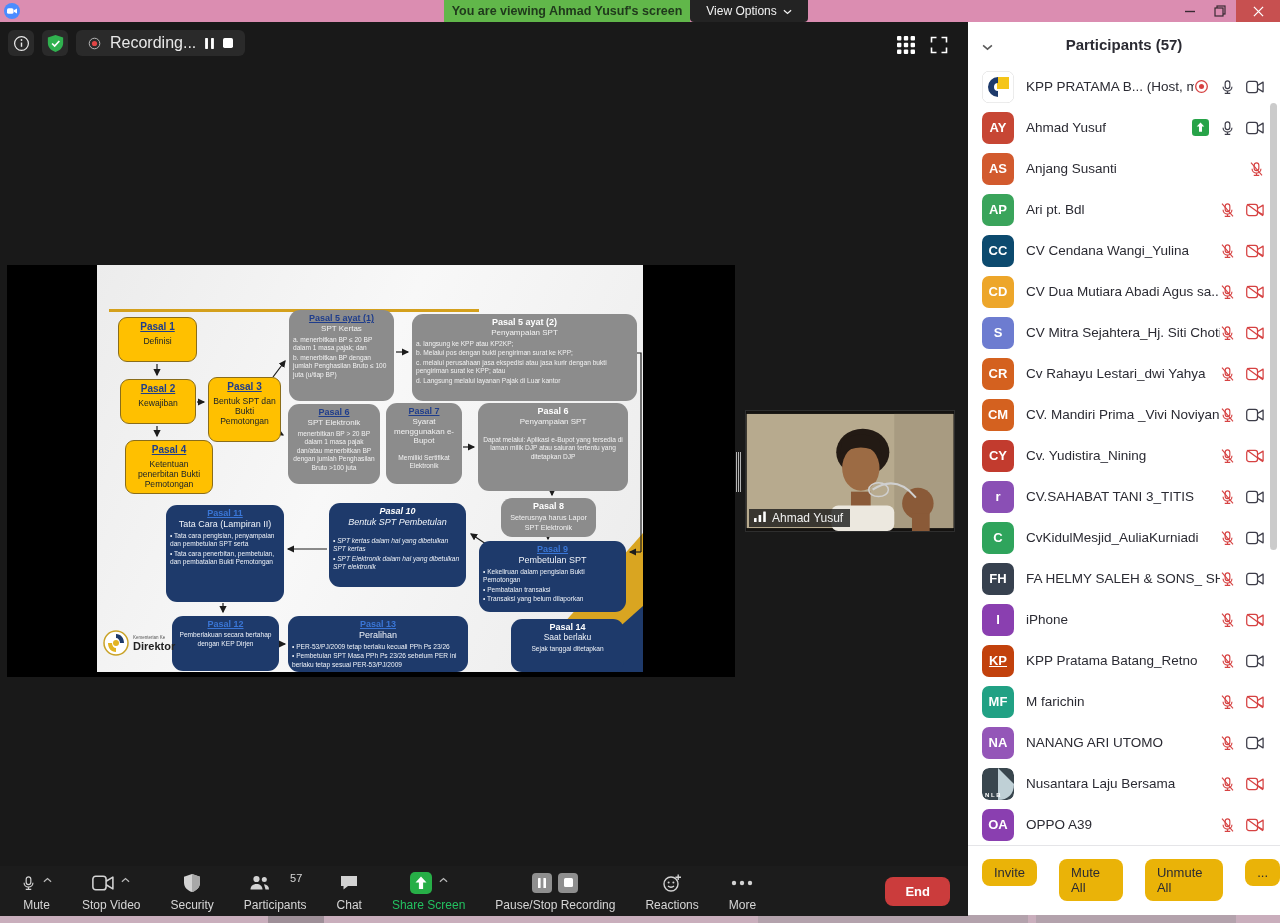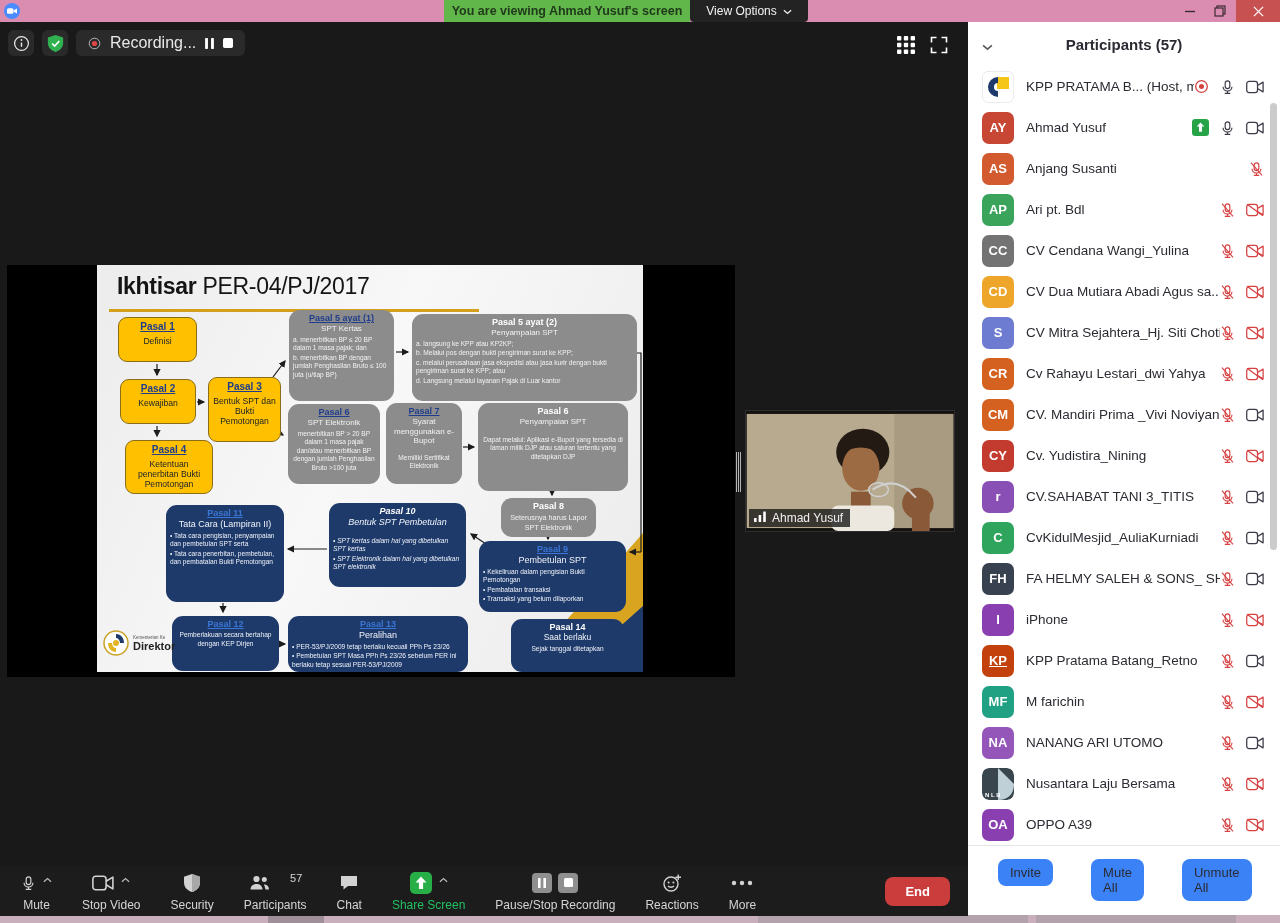--- a/index.html
+++ b/index.html
@@ -525,7 +525,7 @@
           </div>
         </div>
         <div class="prow">
-          <div class="avatar" style="background: #737373;">CC</div>
+          <div class="avatar" style="background: #0c4a6e;">CC</div>
           <div class="pname">CV Cendana Wangi_Yulina</div>
           <div class="picons">
             <span class="pic">

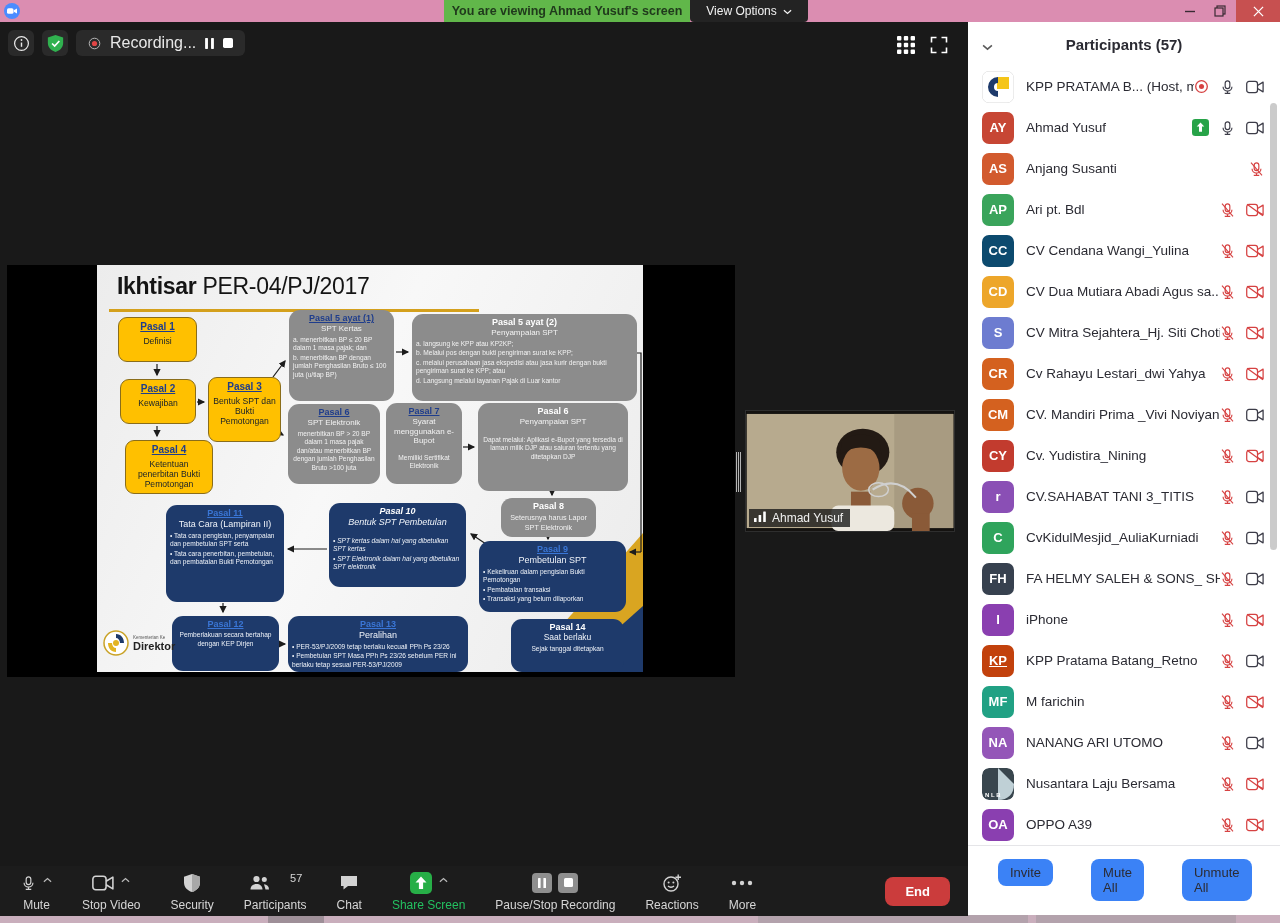--- a/index.html
+++ b/index.html
@@ -229,9 +229,6 @@
 
     <div class="share-region">
       <div class="slide">
-        <div class="slide-title">
-          <b>Ikhtisar</b><span>PER-04/PJ/2017</span>
-        </div>
         <div class="title-rule"></div>
 
         <svg class="deco" width="546" height="407">

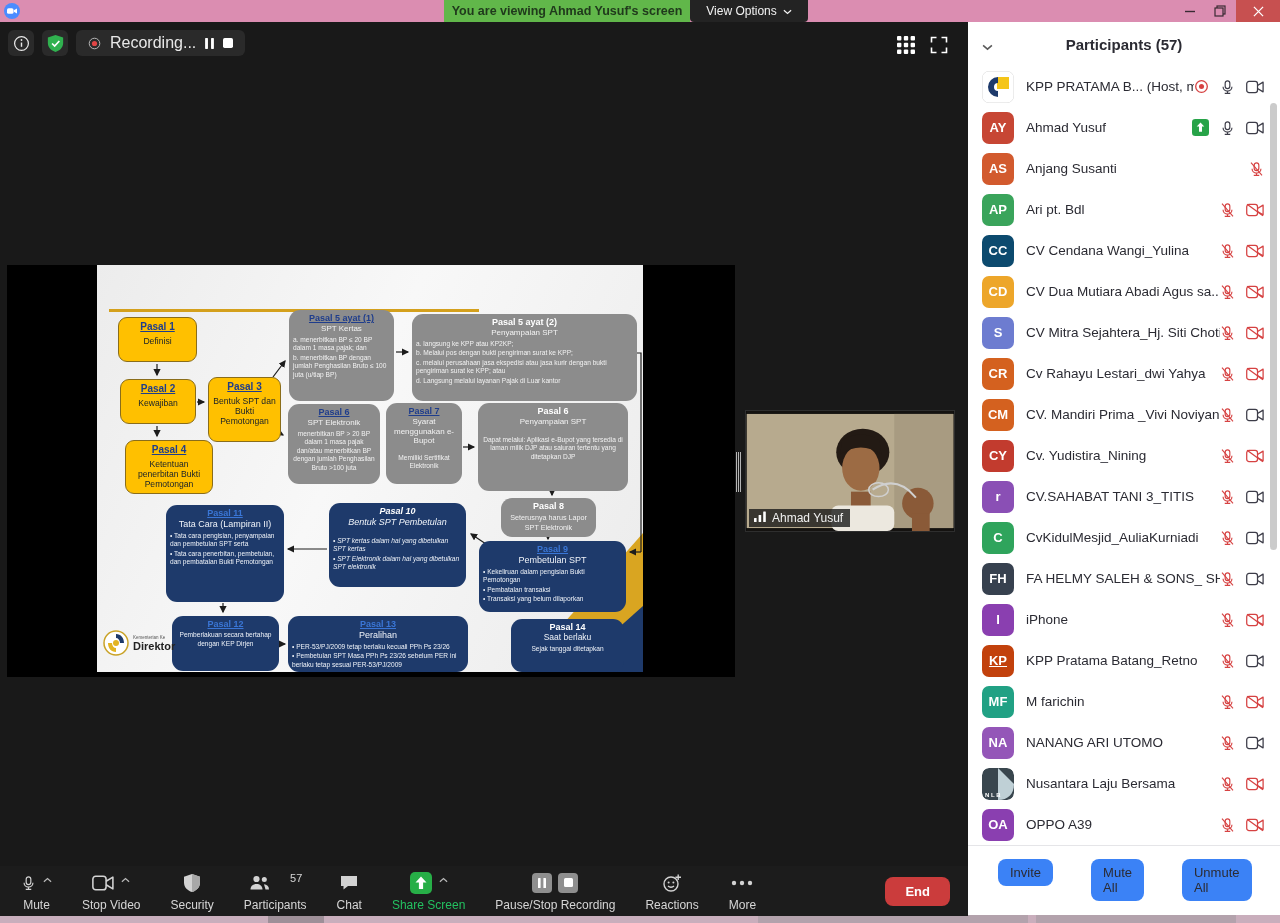--- a/index.html
+++ b/index.html
@@ -108,7 +108,7 @@
   .pscroll{position:absolute;right:3px;top:81px;width:7px;height:447px;background:#cbcbcb;border-radius:4px;}
   .pfoot{position:absolute;left:0;right:0;bottom:0;height:56px;border-top:1px solid #e5e5e8;
     display:flex;gap:22px;align-items:flex-start;padding:13px 0 0 14px;background:#fff;}
-  .pfoot .fbtn{background:#3b82f6;border-radius:8px;padding:6px 12px;font-size:13px;color:#2b2b33;cursor:pointer;margin-left:16px;}
+  .pfoot .fbtn{background:#eab308;border-radius:8px;padding:6px 12px;font-size:13px;color:#2b2b33;cursor:pointer;}
 
   
   .toolbar{position:absolute;left:0;top:866px;width:968px;height:50px;background:#1c1c1c;

